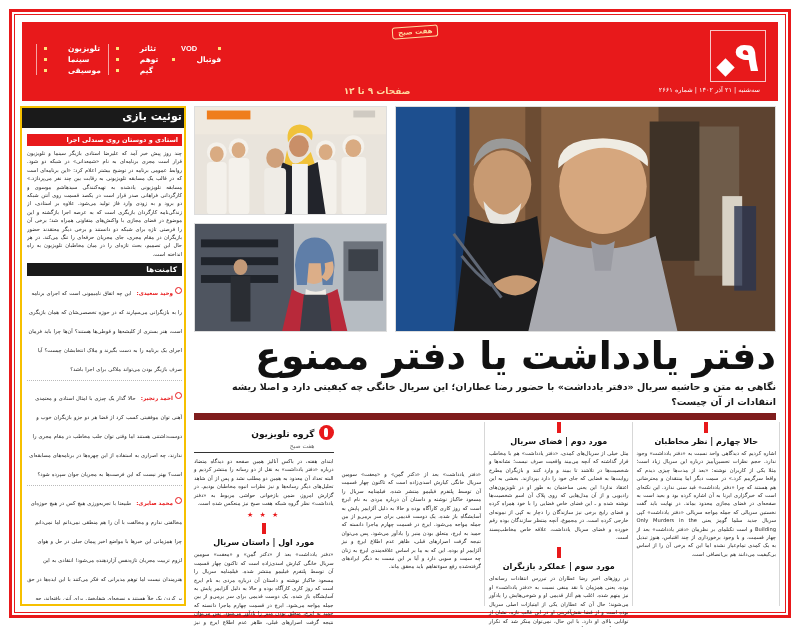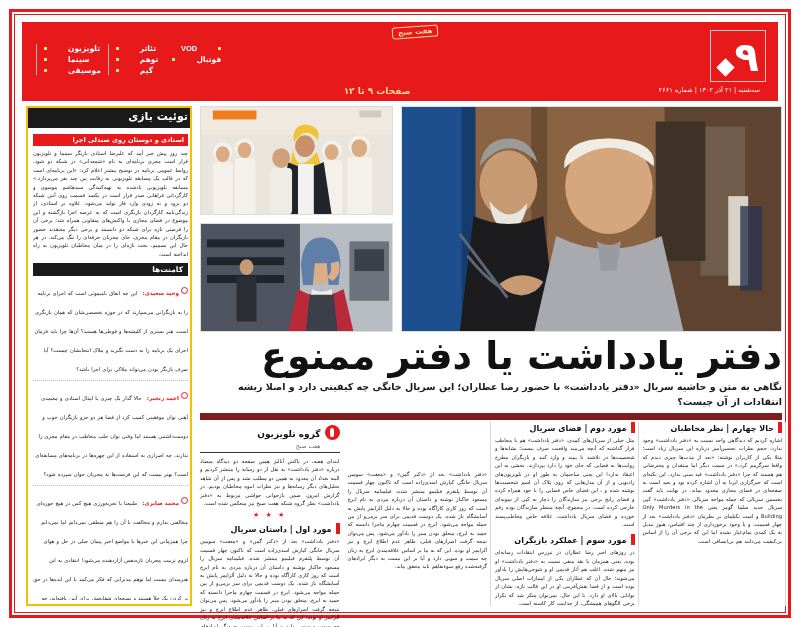--- a/index.html
+++ b/index.html
@@ -94,7 +94,7 @@
 
   
   .content{
-    position:absolute;left:26px;top:106px;width:756px;height:500px;
+    position:absolute;left:20px;top:106px;width:756px;height:500px;
   }
 
   

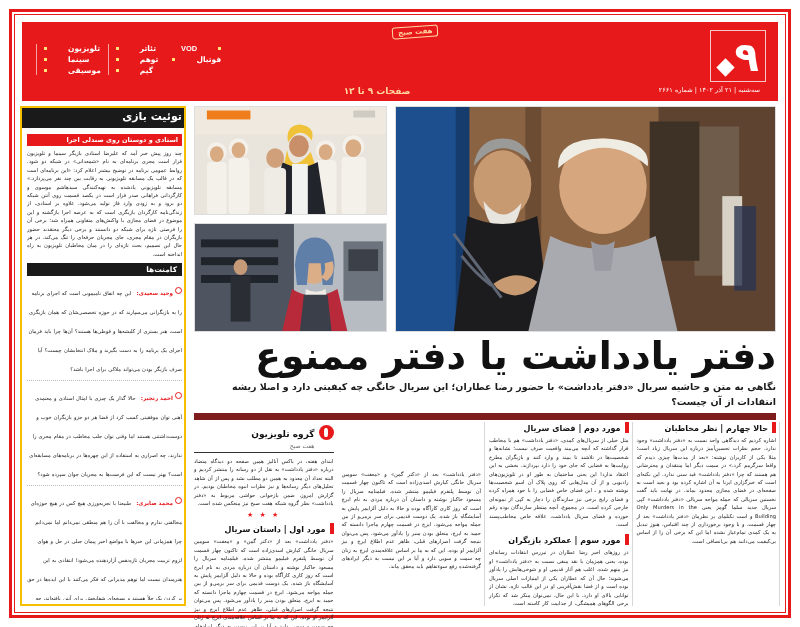--- a/index.html
+++ b/index.html
@@ -191,7 +191,7 @@
     position:absolute;top:0;bottom:0;right:-4px;width:1px;background:#d7d7d7;
   }
   .sec-head{
-    display:flex;flex-direction:row;align-items:flex-end;gap:4px;
+    display:flex;flex-direction:column;align-items:center;gap:4px;
     margin-bottom:3px;
   }
   .sec-bar{width:4px;height:11px;background:#e8191b;flex:none;}

